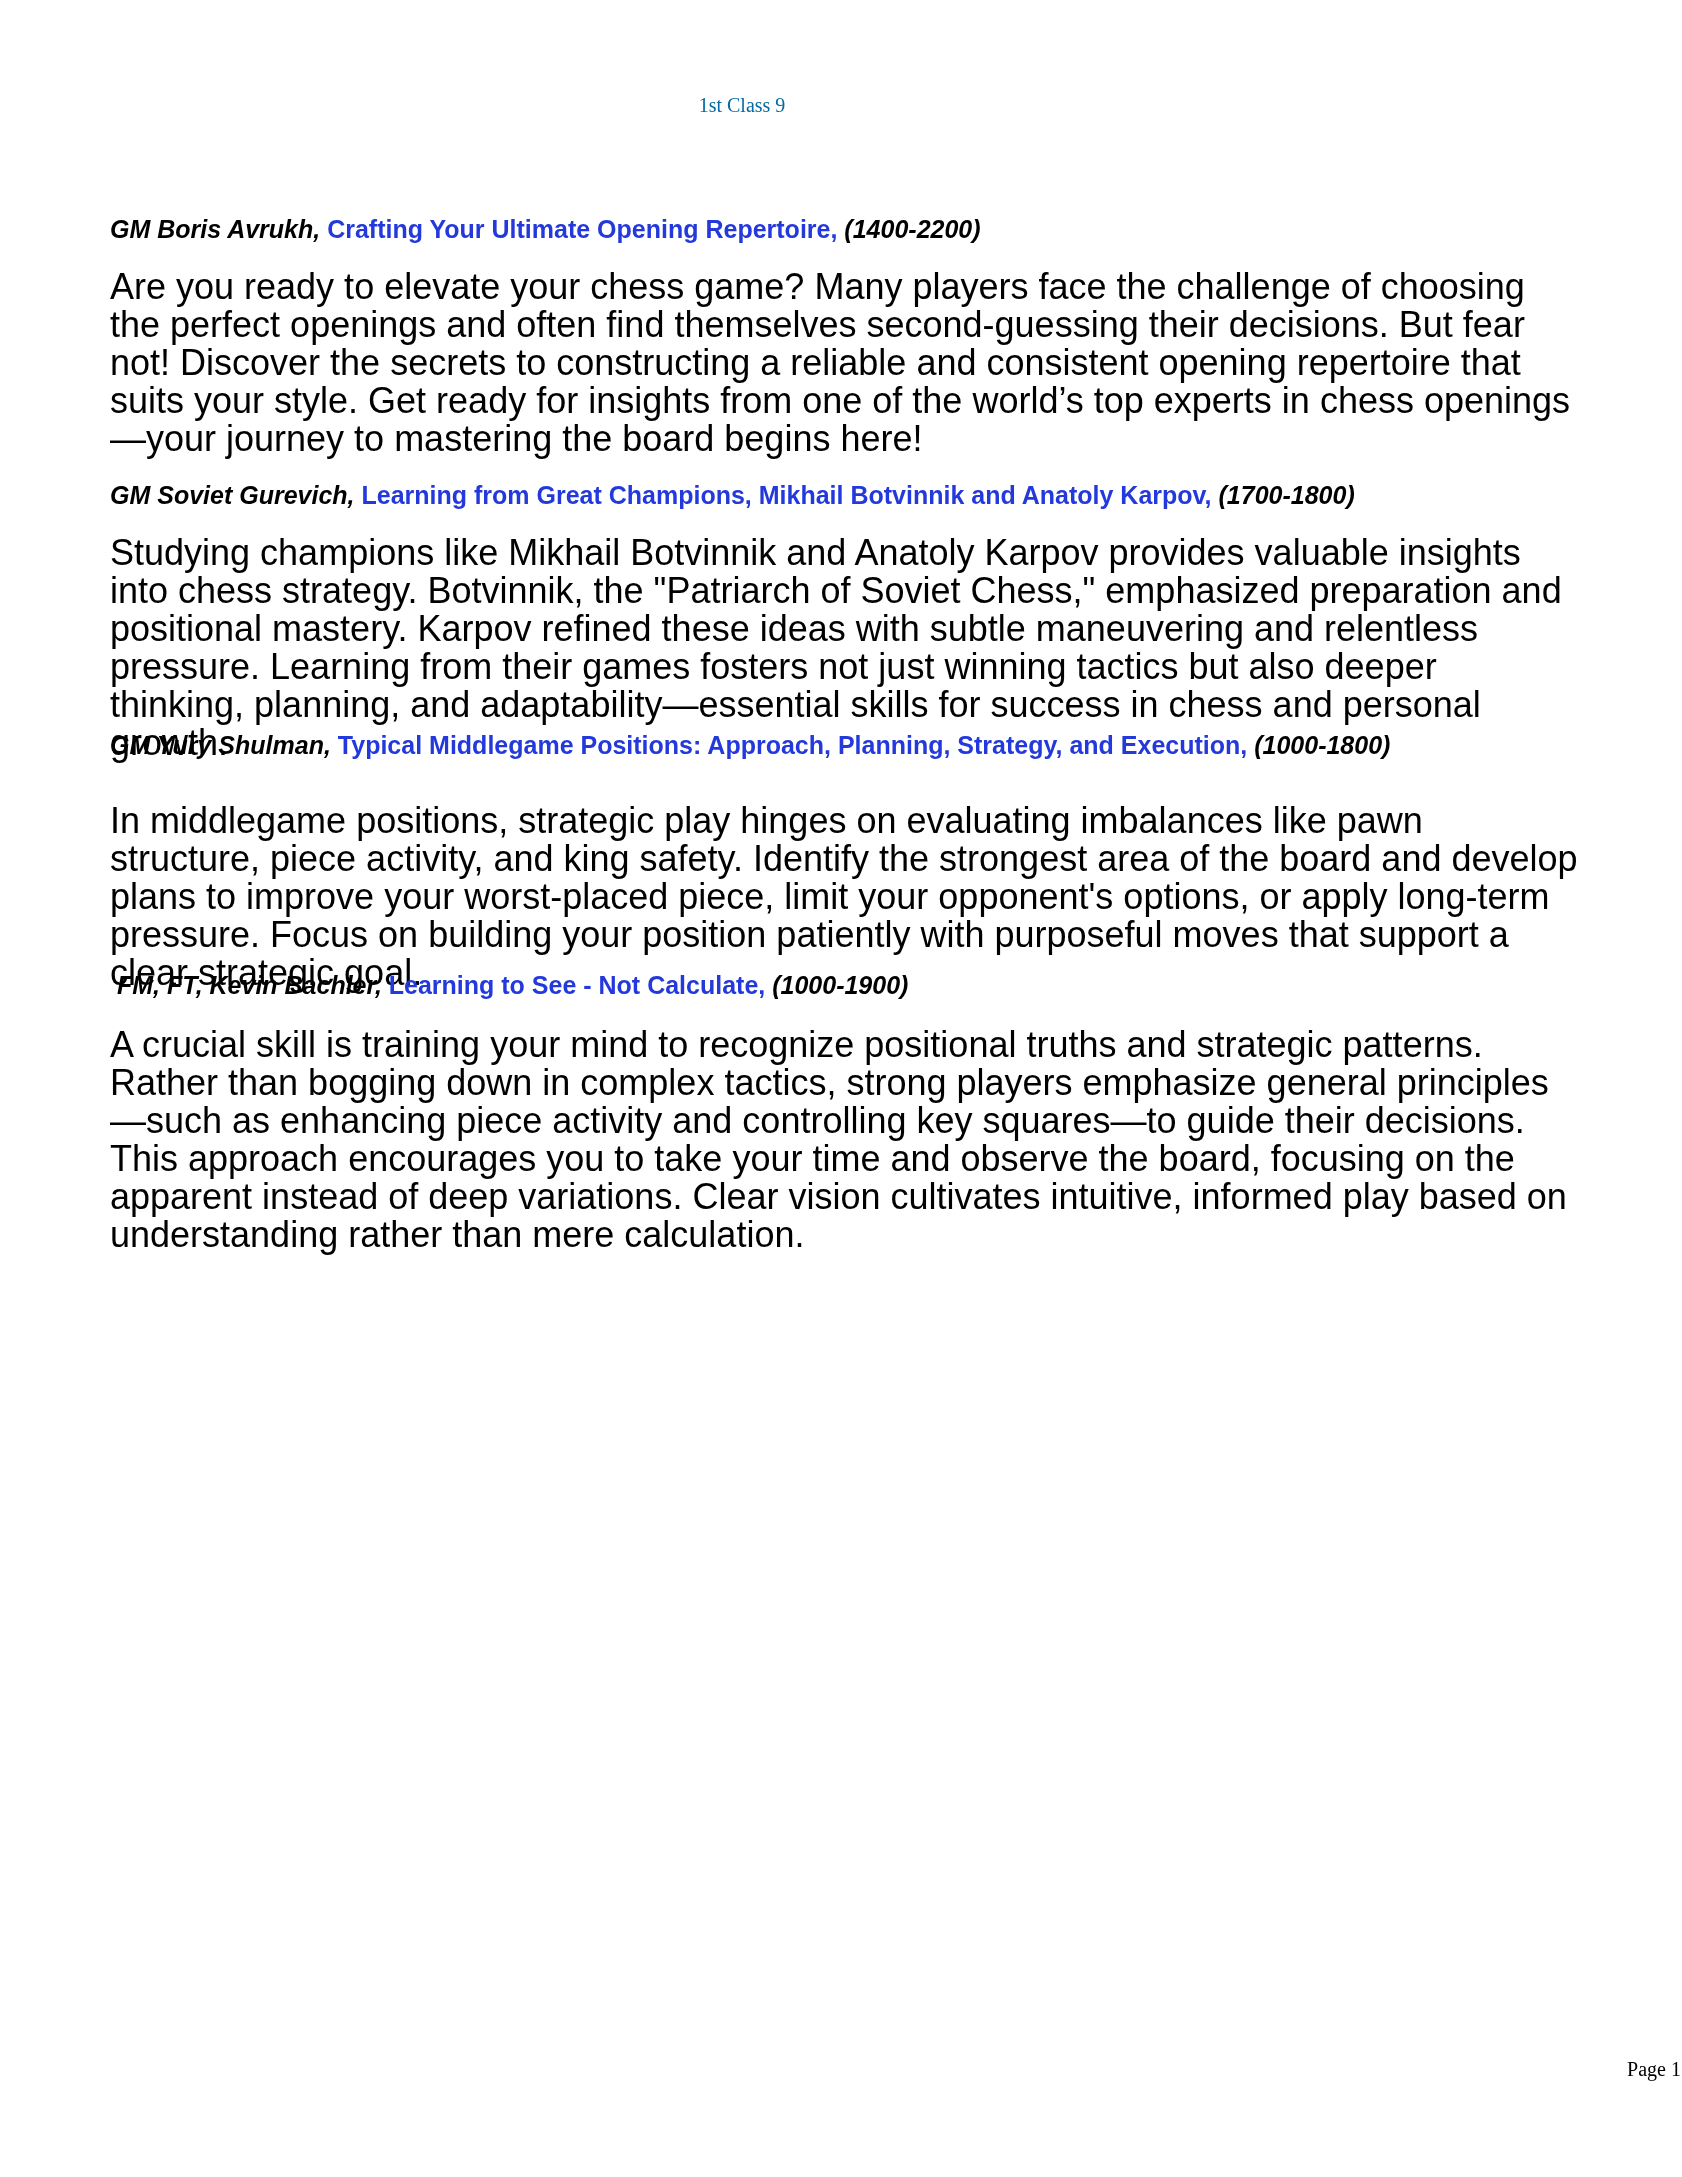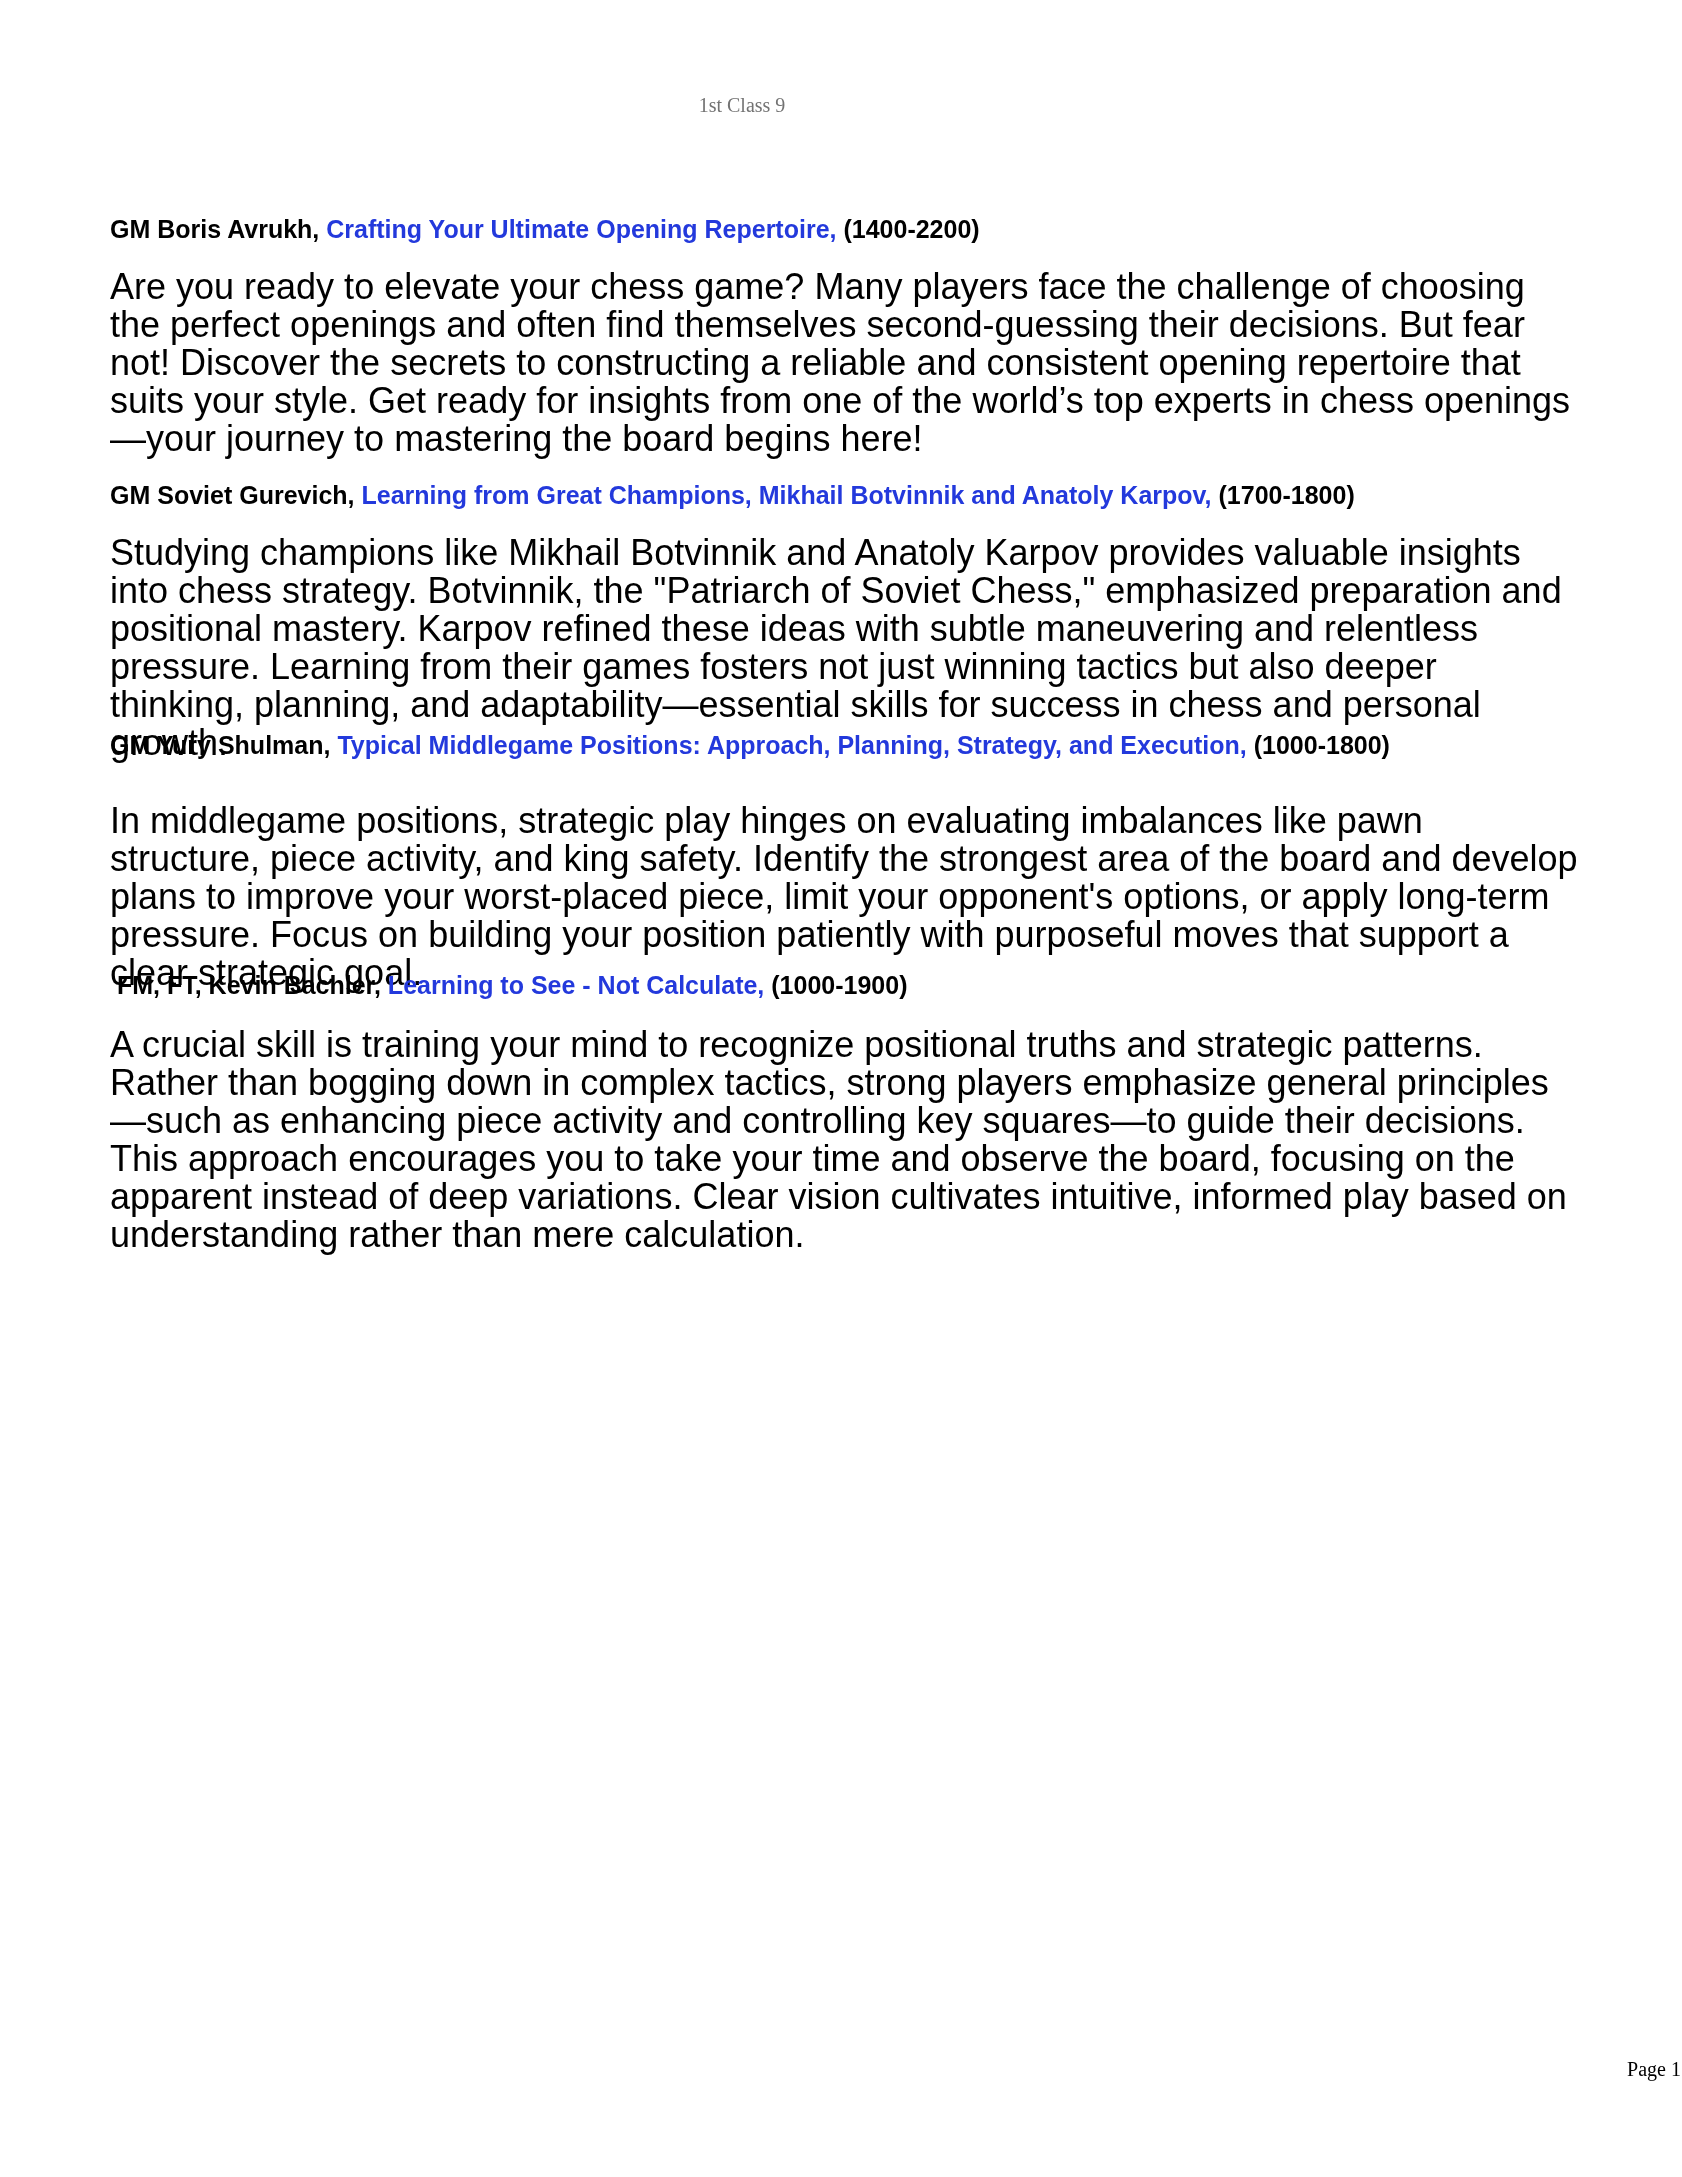--- a/index.html
+++ b/index.html
@@ -25,7 +25,7 @@
     font-family: "Liberation Serif", serif;
     font-size: 20px;
     line-height: 23px;
-    color: #737373;
+    color: #0369a1;
   }
   .doc-footer {
     position: absolute;

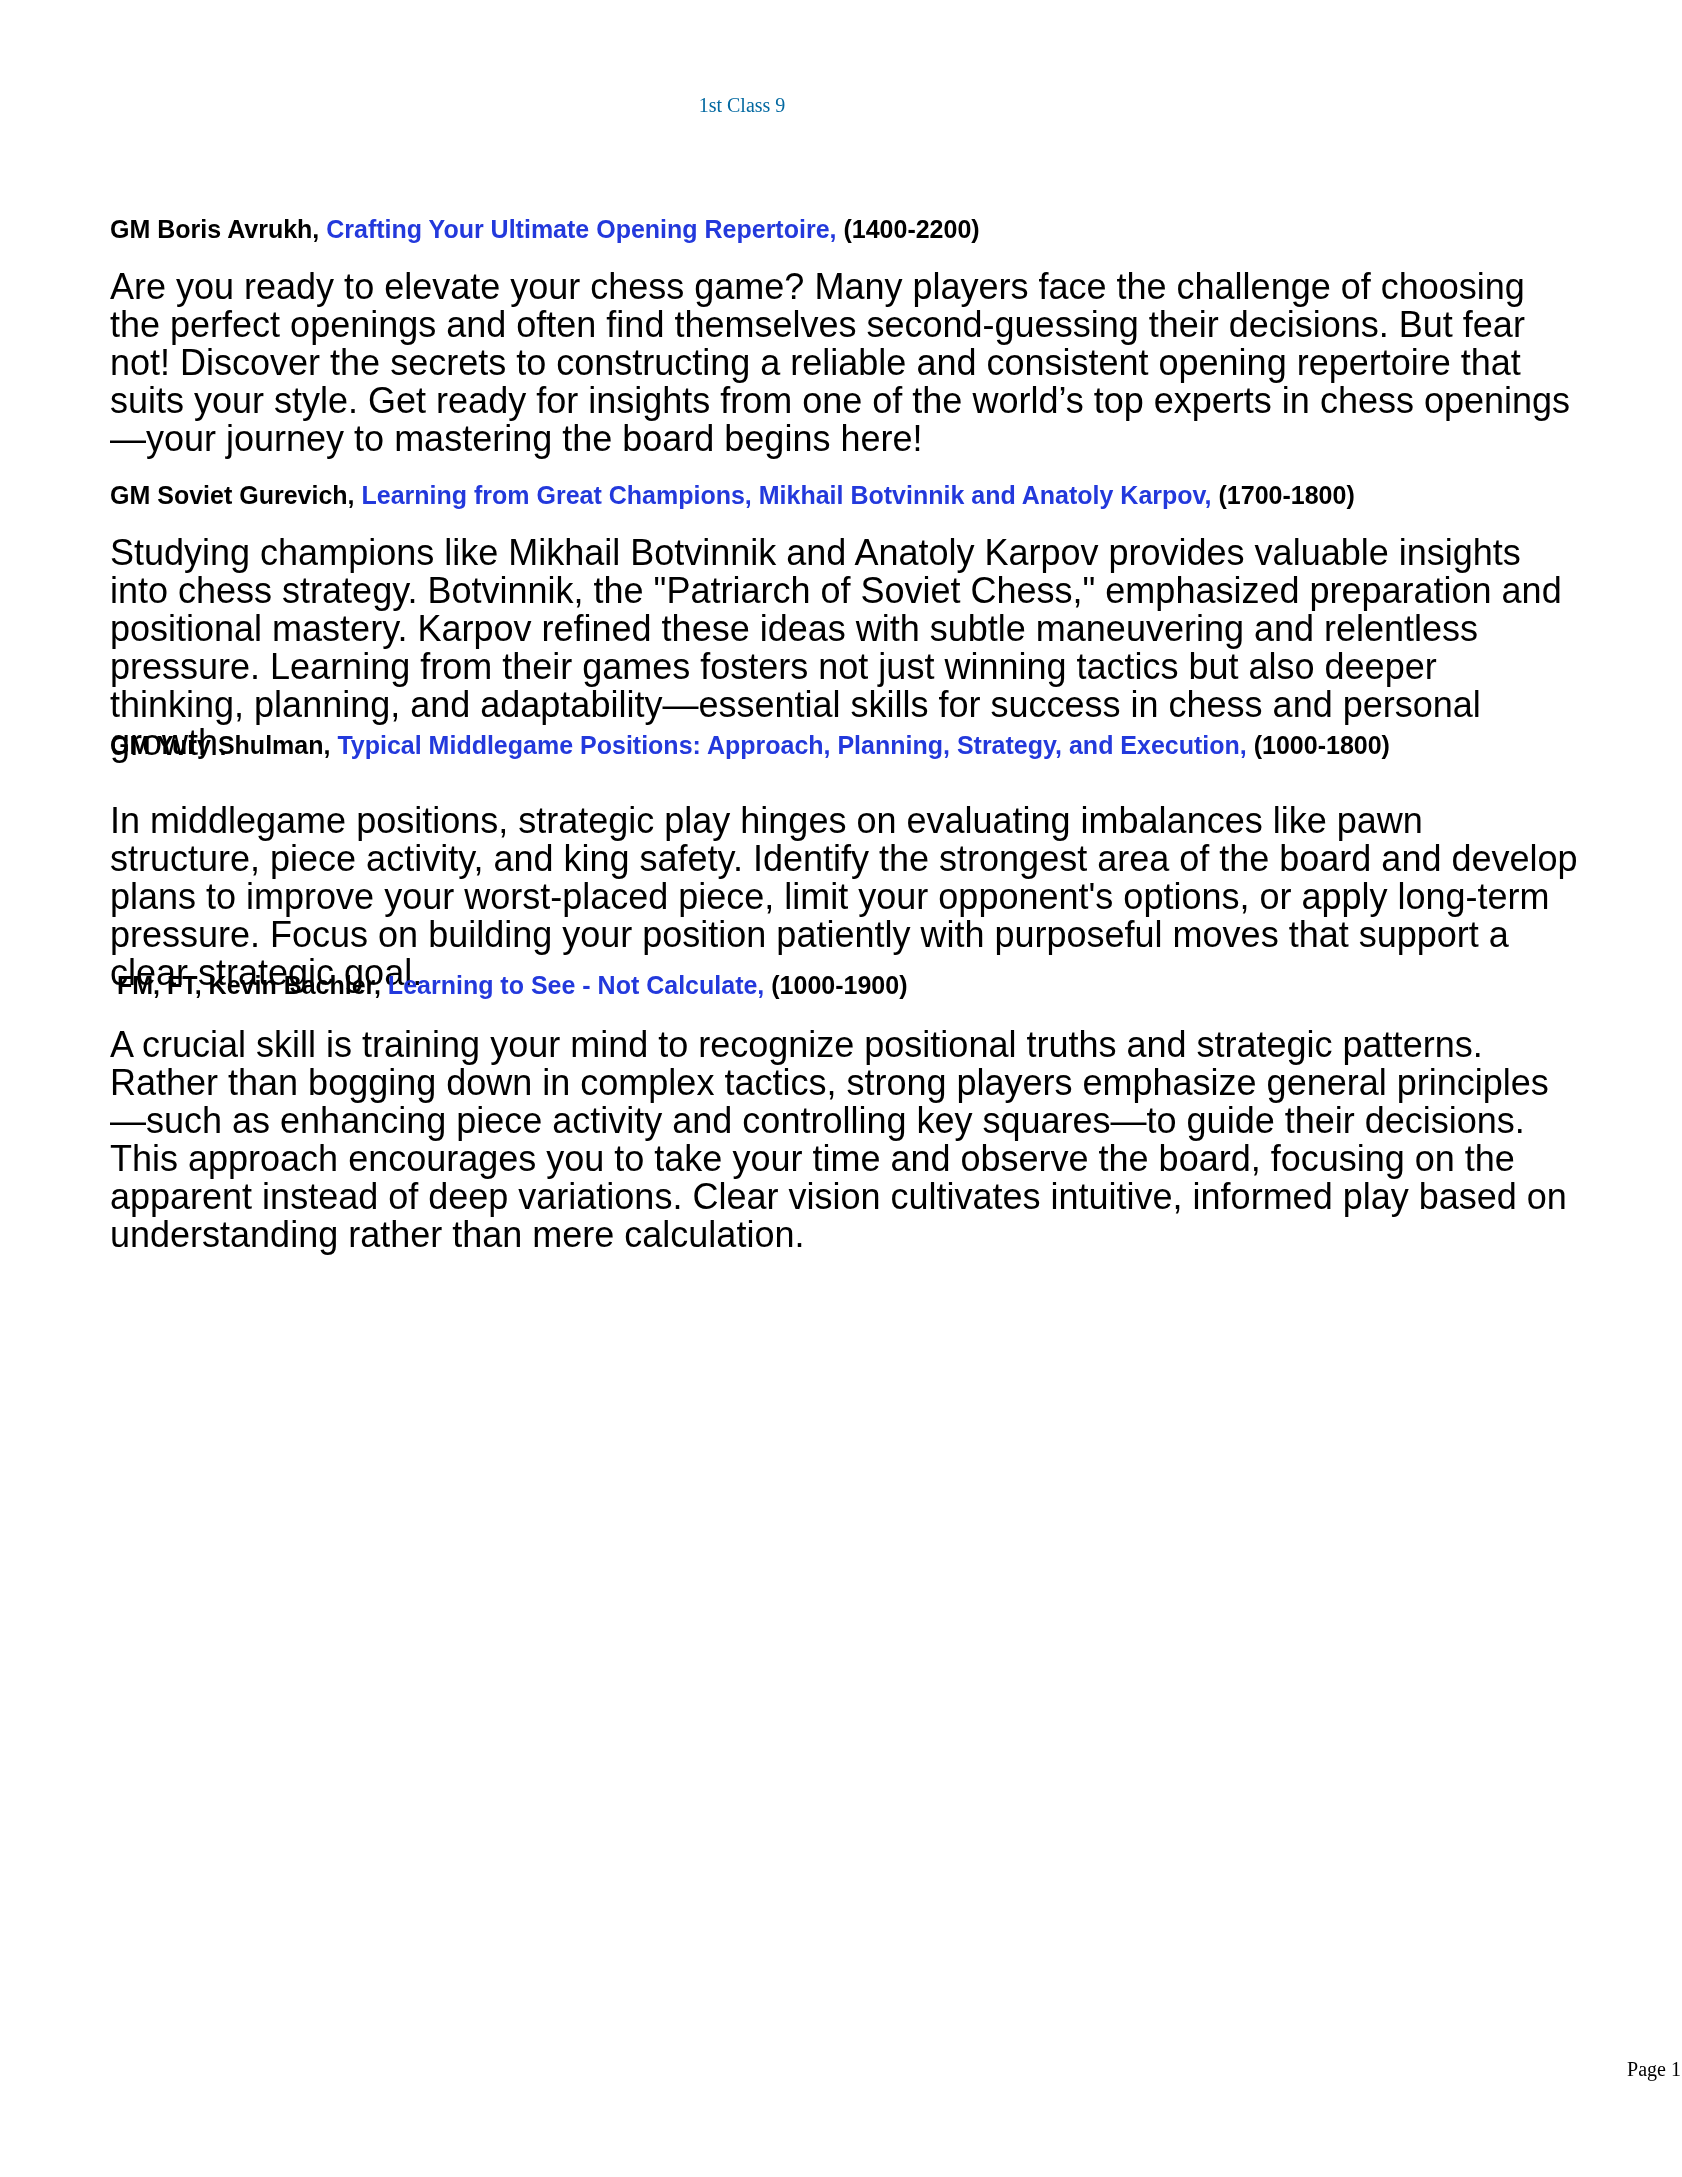--- a/index.html
+++ b/index.html
@@ -61,6 +61,7 @@
   .gm-line .presenter,
   .gm-line .rating {
     color: #000000;
+    font-style: italic;
   }
   .gm-line .course-title {
     color: #2339DC;

